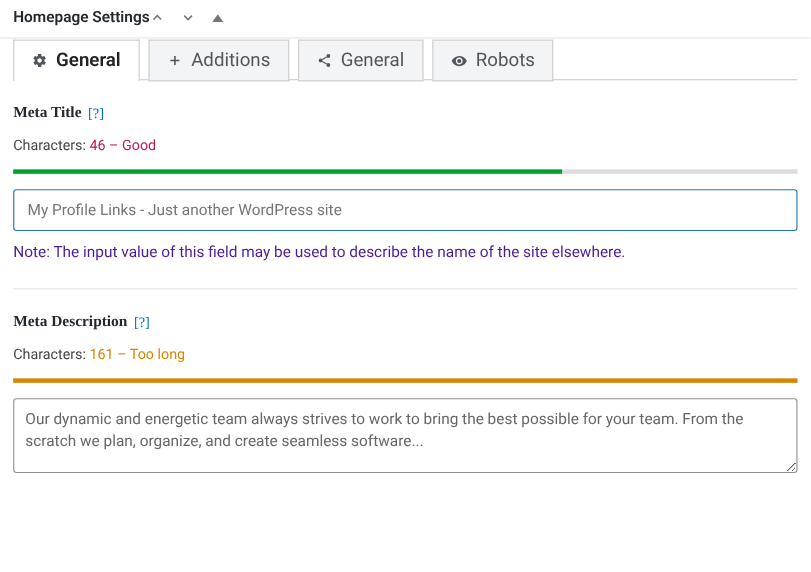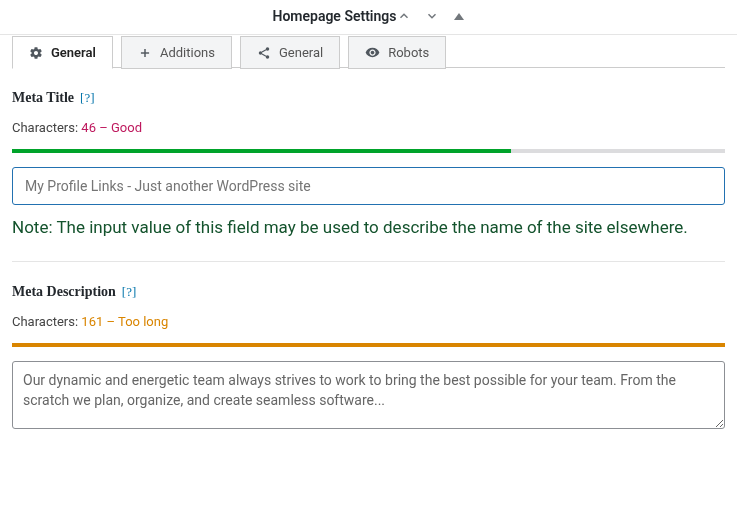--- a/index.html
+++ b/index.html
@@ -18,7 +18,7 @@
   .panel-header {
     display: flex;
     align-items: center;
-    justify-content: center;
+    justify-content: flex-start;
     padding: 8px 12px 10px 12px;
     border-bottom: 1px solid #e5e5e5;
   }

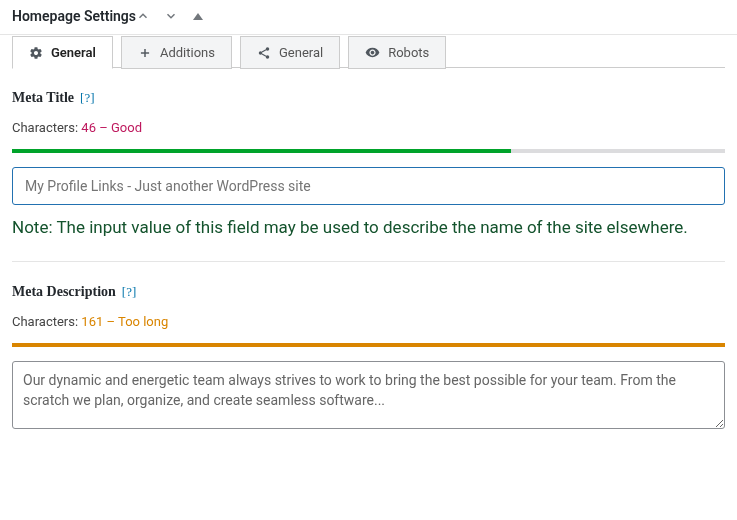--- a/index.html
+++ b/index.html
@@ -55,7 +55,7 @@
     color: #555;
     border-radius: 0;
     cursor: pointer;
-    font-size: 13px;
+    font-size: 17px;
     position: relative;
     top: 1px;
   }

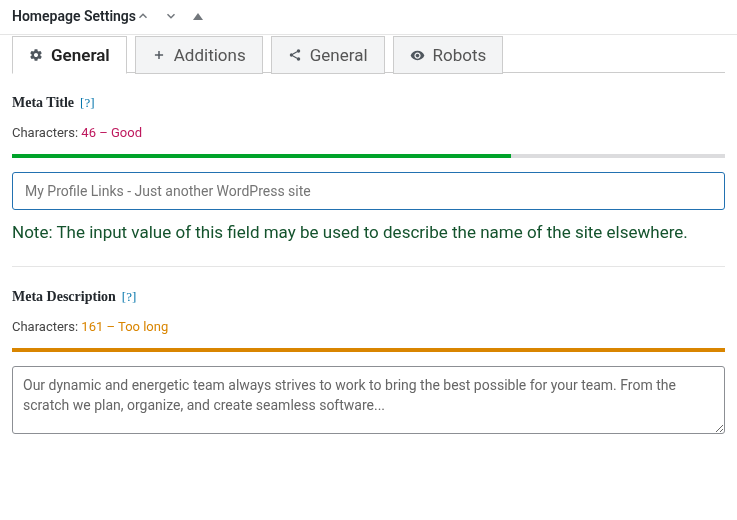--- a/index.html
+++ b/index.html
@@ -125,8 +125,8 @@
   }
   .note {
     margin-top: 12px;
-    font-size: 17px;
-    color: #14532d;
+    font-size: 14px;
+    color: #4c1d95;
   }
   .divider {
     margin: 24px 12px 0 12px;

